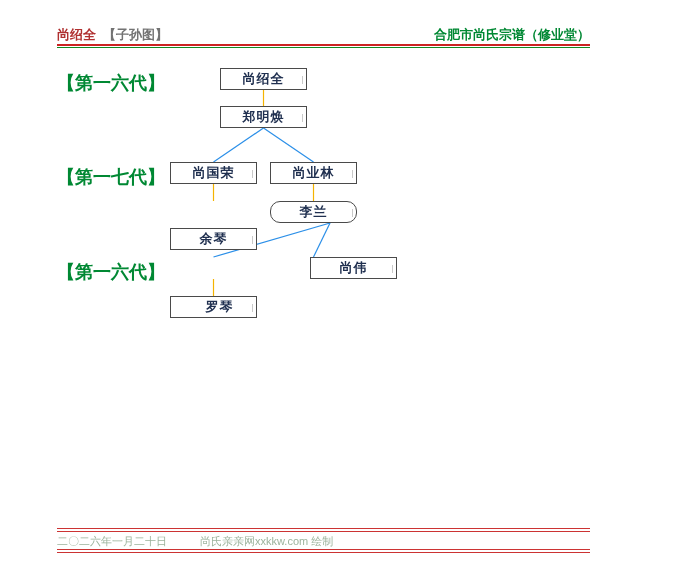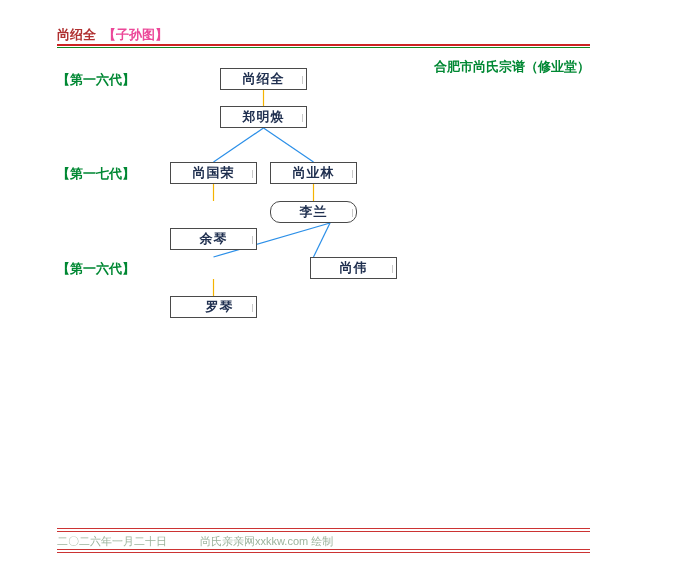--- a/index.html
+++ b/index.html
@@ -10,7 +10,7 @@
   
   .hdr-left { position:absolute; left:57px; top:26px; font-size:13px; font-weight:bold; white-space:nowrap; }
   .hdr-left .name { color:#b03030; margin-right:7px; }
-  .hdr-left .tag  { color:#ec4899; }
+  .hdr-left .tag  { color:#737373; }
   .hdr-right { position:absolute; top:26px; right:90px; font-size:13px; font-weight:bold; color:#008833; white-space:nowrap;margin-top:32px; }
   .rule-top-red   { position:absolute; left:57px; width:533px; top:44px; height:2px; background:#cc2222; }
   .rule-top-green { position:absolute; left:57px; width:533px; top:47px; height:1px; background:#118822; }

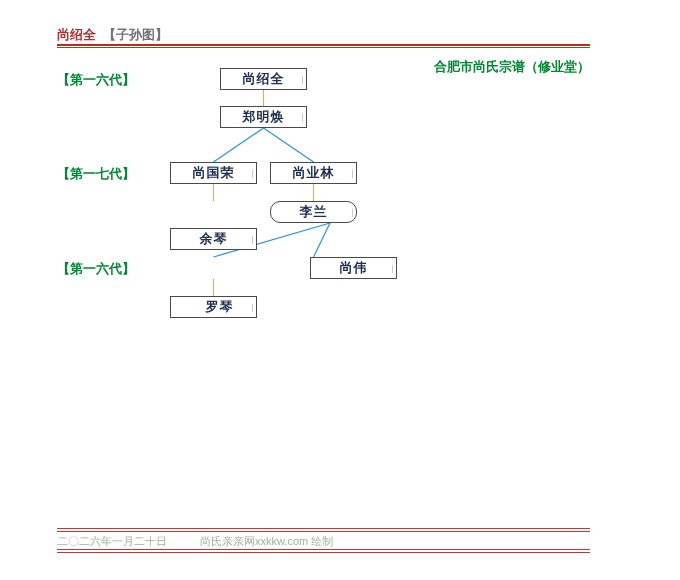--- a/index.html
+++ b/index.html
@@ -11,7 +11,7 @@
   .hdr-left { position:absolute; left:57px; top:26px; font-size:13px; font-weight:bold; white-space:nowrap; }
   .hdr-left .name { color:#b03030; margin-right:7px; }
   .hdr-left .tag  { color:#737373; }
-  .hdr-right { position:absolute; top:26px; right:90px; font-size:13px; font-weight:bold; color:#008833; white-space:nowrap;margin-top:32px; }
+  .hdr-right { position:absolute; top:26px; right:90px; font-size:13px; font-weight:bold; color:#008833; white-space:nowrap; }
   .rule-top-red   { position:absolute; left:57px; width:533px; top:44px; height:2px; background:#cc2222; }
   .rule-top-green { position:absolute; left:57px; width:533px; top:47px; height:1px; background:#118822; }
 

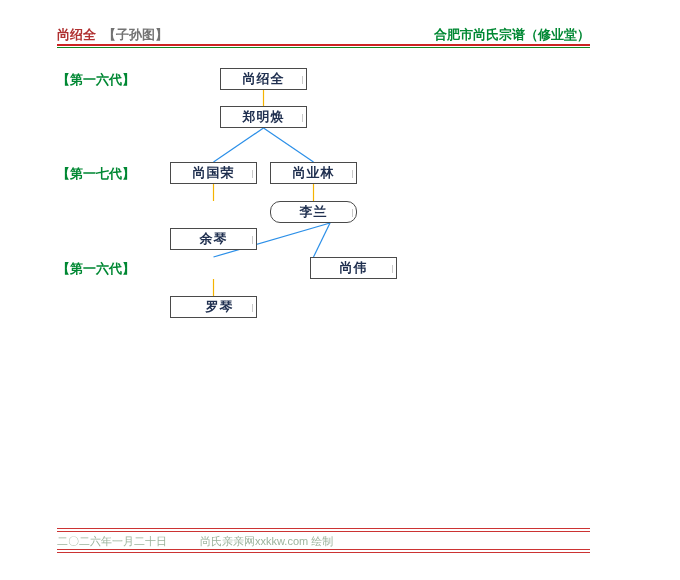--- a/index.html
+++ b/index.html
@@ -16,7 +16,7 @@
   .rule-top-green { position:absolute; left:57px; width:533px; top:47px; height:1px; background:#118822; }
 
   
-  .gen-label { position:absolute; left:57px; font-size:13px; font-weight:bold; color:#008833; white-space:nowrap; }
+  .gen-label { position:absolute; left:57px; font-size:18px; font-weight:bold; color:#008833; white-space:nowrap; }
   .gen-16 { top:71px; }
   .gen-17 { top:165px; }
   .gen-18 { top:260px; }

